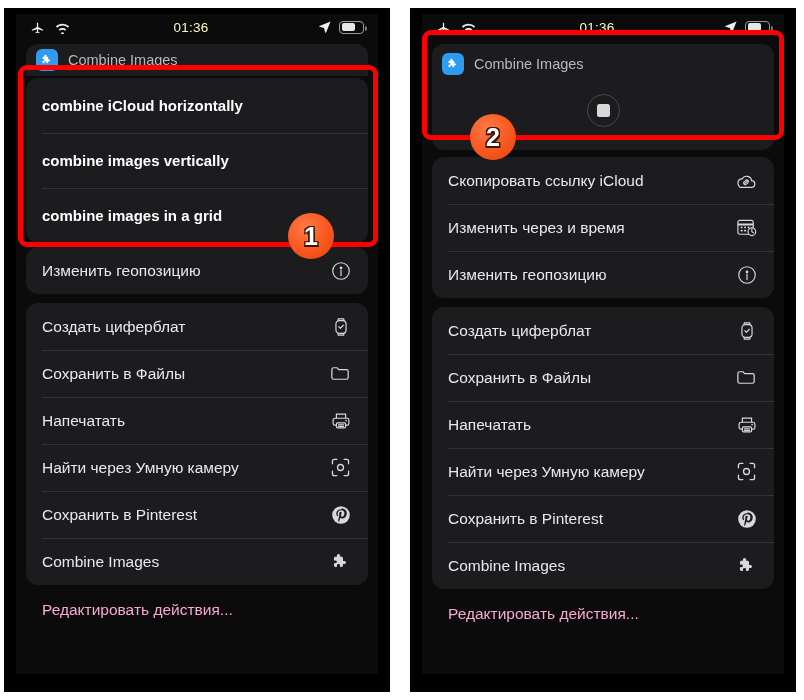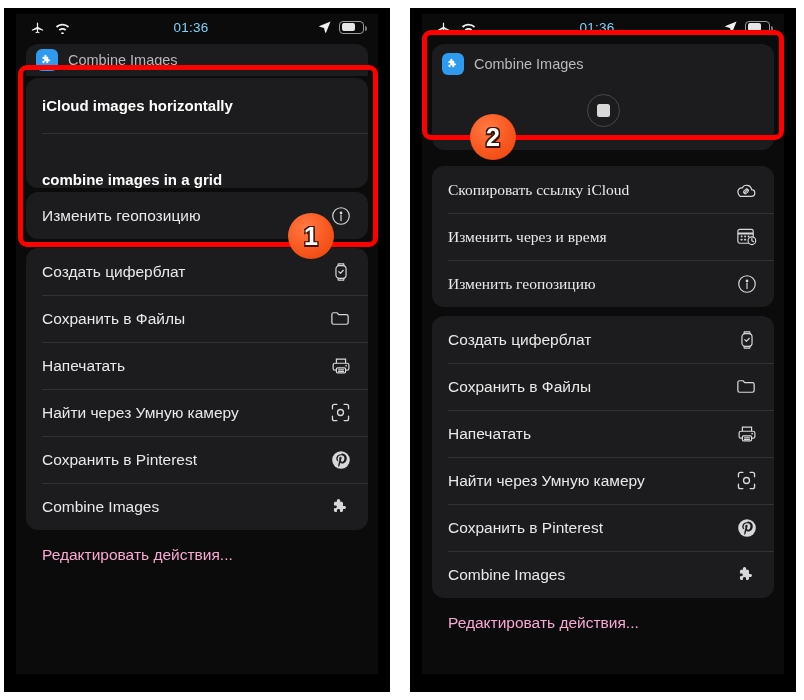--- a/index.html
+++ b/index.html
@@ -48,7 +48,7 @@
   .sb-time {
     position: absolute; left: 0; right: 12px; top: 6px;
     text-align: center;
-    color: #7dd3fc;
+    color: #fef9c3;
     font-size: 13.5px;
     letter-spacing: .2px;
   }

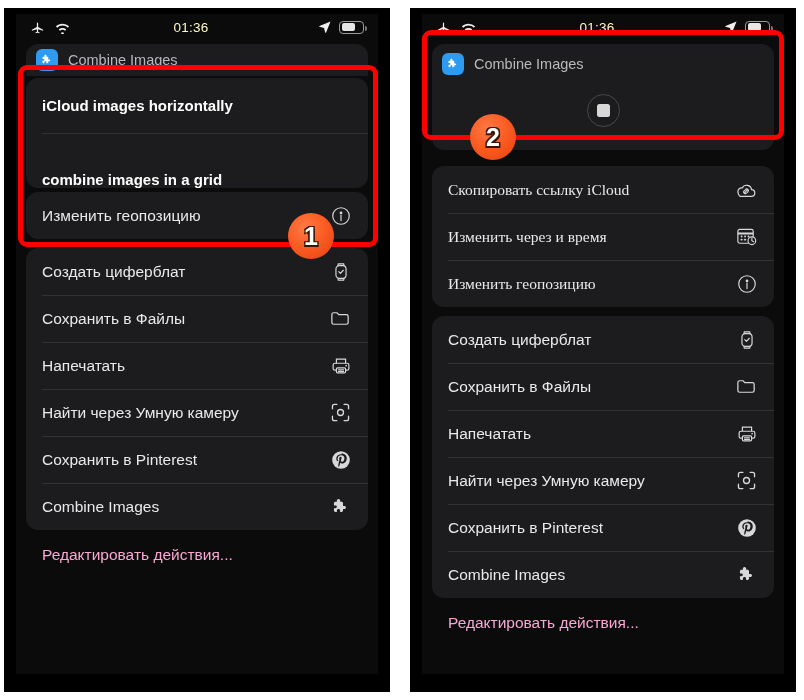--- a/index.html
+++ b/index.html
@@ -231,7 +231,7 @@
 
         <div class="group" style="margin-top:2px;">
           <div class="row bold" style="height:55px;">
-            <span class="row-label">iCloud images horizontally</span>
+            <span class="row-label">combine iCloud horizontally</span>
           </div>
           <div class="row bold" style="height:55px;align-items:flex-end;">
             <span class="row-label">combine images in a grid</span>

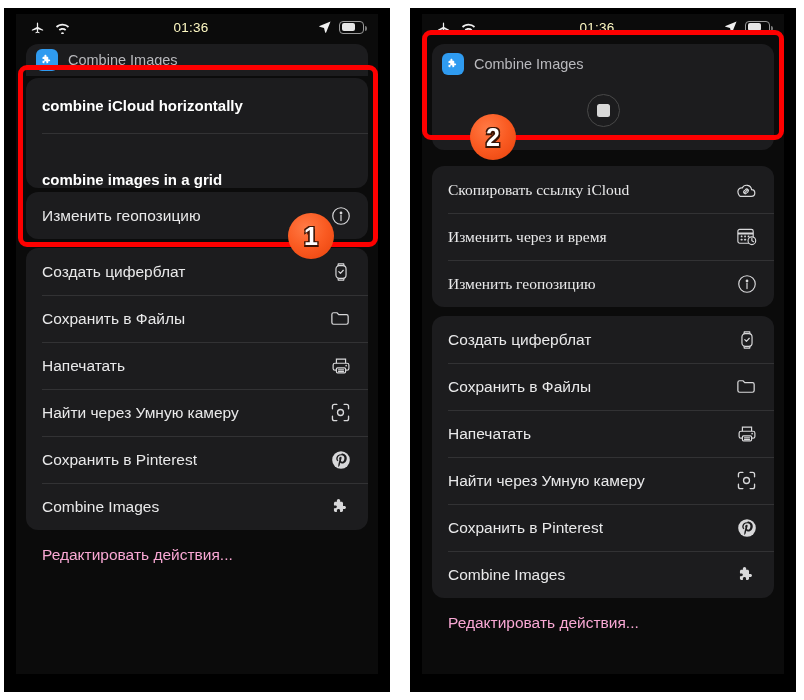--- a/index.html
+++ b/index.html
@@ -232,6 +232,9 @@
         <div class="group" style="margin-top:2px;">
           <div class="row bold" style="height:55px;">
             <span class="row-label">combine iCloud horizontally</span>
+          </div>
+          <div class="row bold" style="height:55px;">
+            <span class="row-label">combine images vertically</span>
           </div>
           <div class="row bold" style="height:55px;align-items:flex-end;">
             <span class="row-label">combine images in a grid</span>

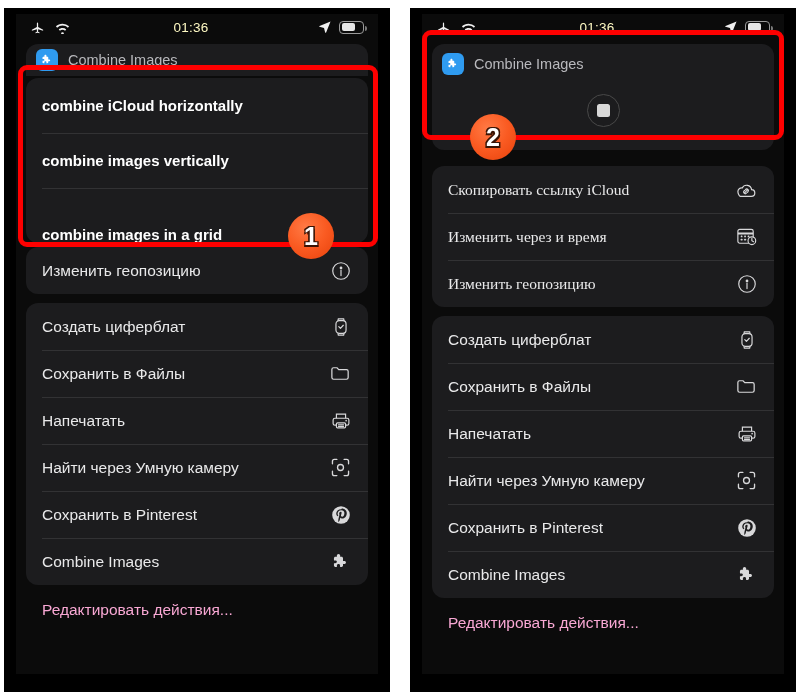--- a/index.html
+++ b/index.html
@@ -363,7 +363,7 @@
           </div>
         </div>
 
-        <div class="group" style="margin-top:16px;font-family:Liberation Serif, serif;">
+        <div class="group" style="margin-top:7px;">
           <div class="row">
             <span class="row-label">Скопировать ссылку iCloud</span>
             <span class="row-ico">

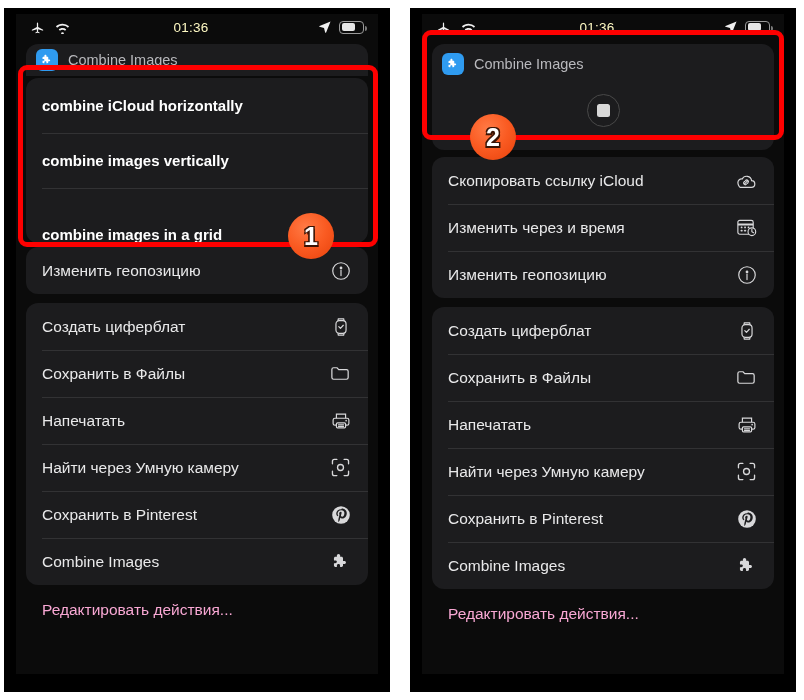--- a/index.html
+++ b/index.html
@@ -236,7 +236,7 @@
           <div class="row bold" style="height:55px;">
             <span class="row-label">combine images vertically</span>
           </div>
-          <div class="row bold" style="height:55px;align-items:flex-end;">
+          <div class="row bold" style="height:55px;">
             <span class="row-label">combine images in a grid</span>
           </div>
         </div>

